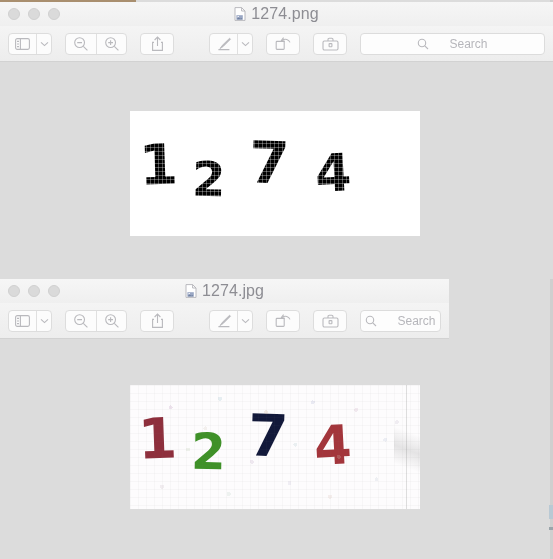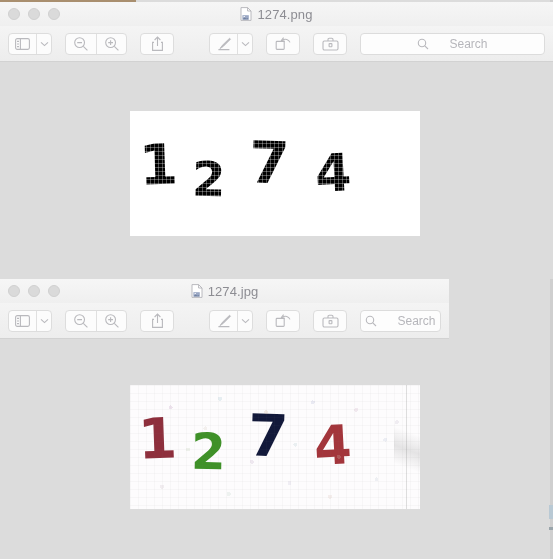--- a/index.html
+++ b/index.html
@@ -102,7 +102,7 @@
     display: inline-block;
   }
   .title-text {
-    font-size: 13px;
+    font-size: 16px;
     color: #8d8d93;
     letter-spacing: 0.1px;
   }

